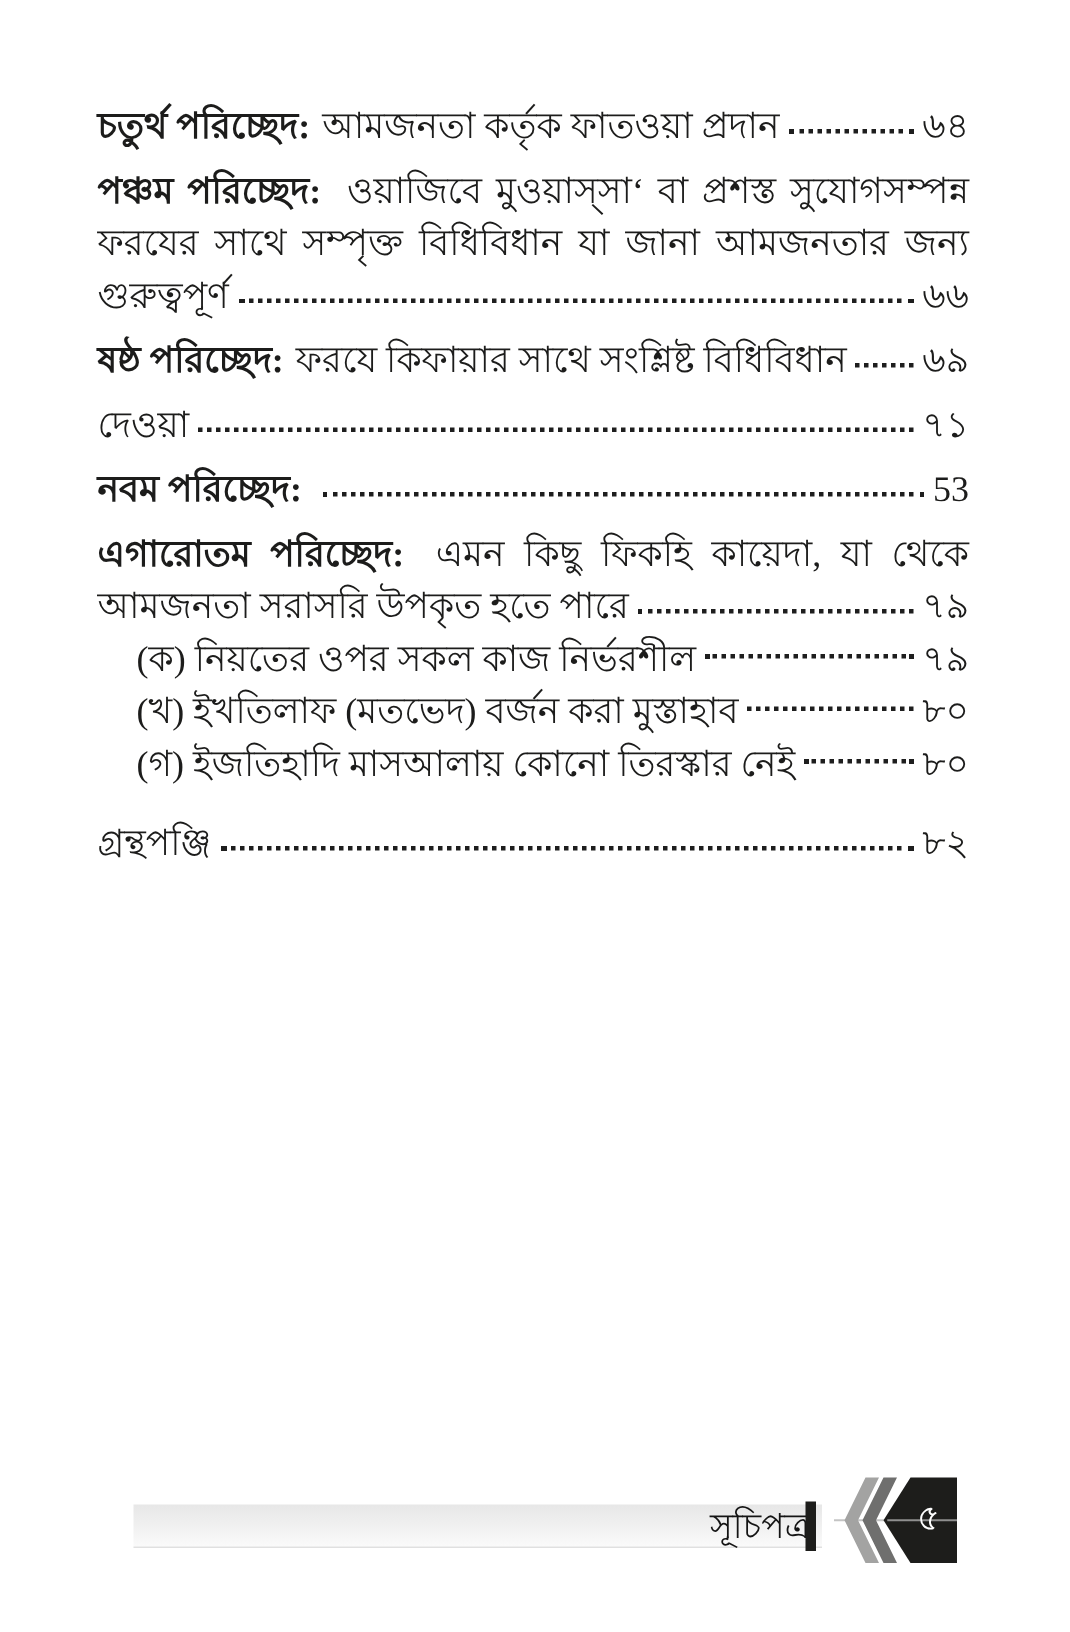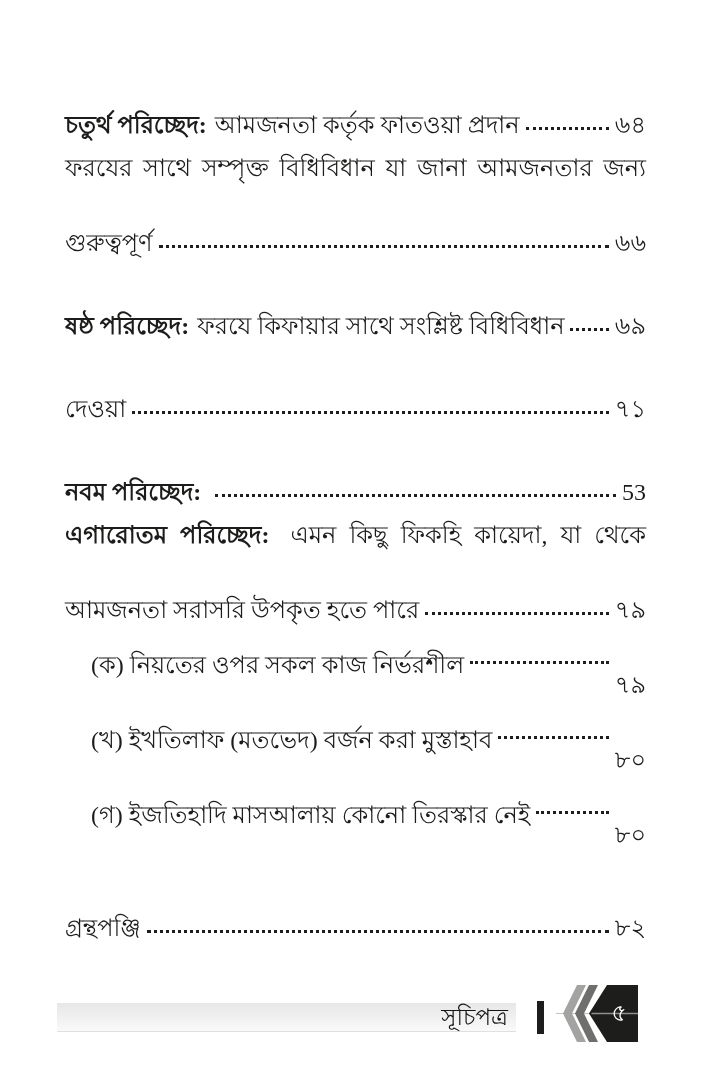--- a/index.html
+++ b/index.html
@@ -18,7 +18,7 @@
   .ch { font-weight:700; margin-right:8px; white-space:nowrap; }
   .t { flex:0 1 auto; min-width:0; }
   .leader { flex:1 1 14px; border-bottom:3px dotted #1e1e1e; position:relative; top:-3px; margin:0 3px 0 6px; }
-  .pg { margin-left:3px; white-space:nowrap;margin-top:40px; }
+  .pg { margin-left:3px; white-space:nowrap; }
 
   
   .footer-bar {

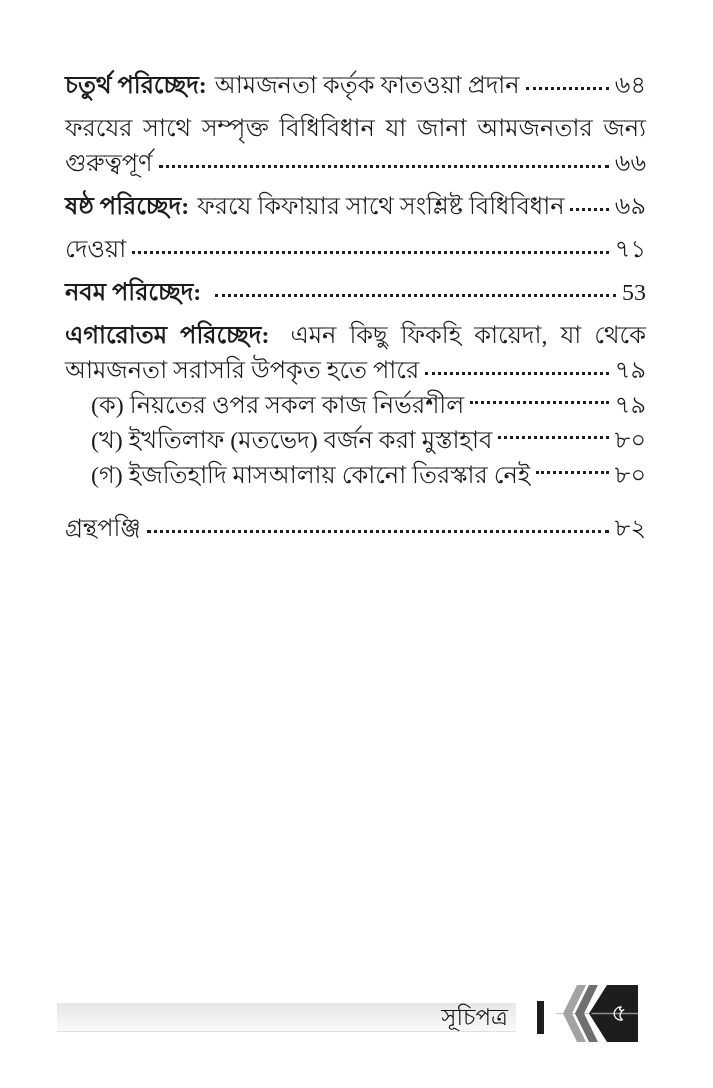--- a/index.html
+++ b/index.html
@@ -54,6 +54,10 @@
     </div>
 
     <div class="entry">
+      <div class="jline">
+        <span class="ch">পঞ্চম পরিচ্ছেদ:</span>
+        <span>ওয়াজিবে মুওয়াস্সা‘ বা প্রশস্ত সুযোগসম্পন্ন</span>
+      </div>
       <div class="jline">ফরযের সাথে সম্পৃক্ত বিধিবিধান যা জানা আমজনতার জন্য</div>
       <div class="row">
         <span class="t">গুরুত্বপূর্ণ</span>

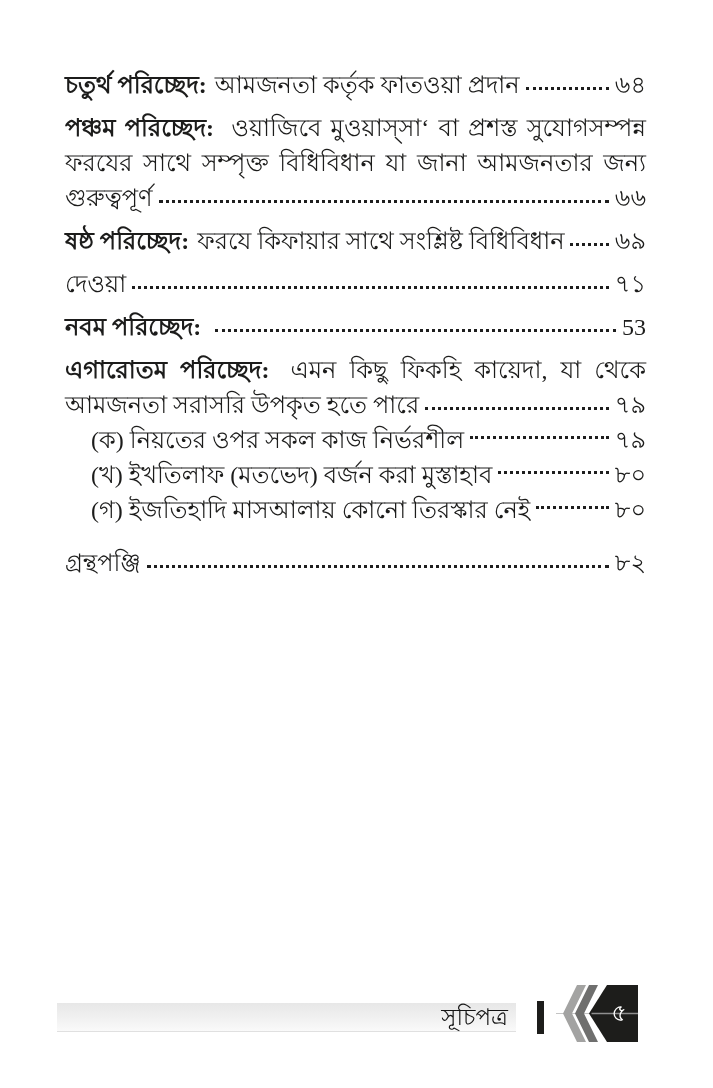--- a/index.html
+++ b/index.html
@@ -22,7 +22,7 @@
 
   
   .footer-bar {
-    position:absolute; left:57px; top:1003px; width:459px; height:28px;
+    position:absolute; left:89px; top:1003px; width:459px; height:28px;
     background:linear-gradient(180deg,#e7e7e7 0%,#f1f1f1 55%,#fafafa 100%);
     border-bottom:1px solid #e0e0e0;
   }

